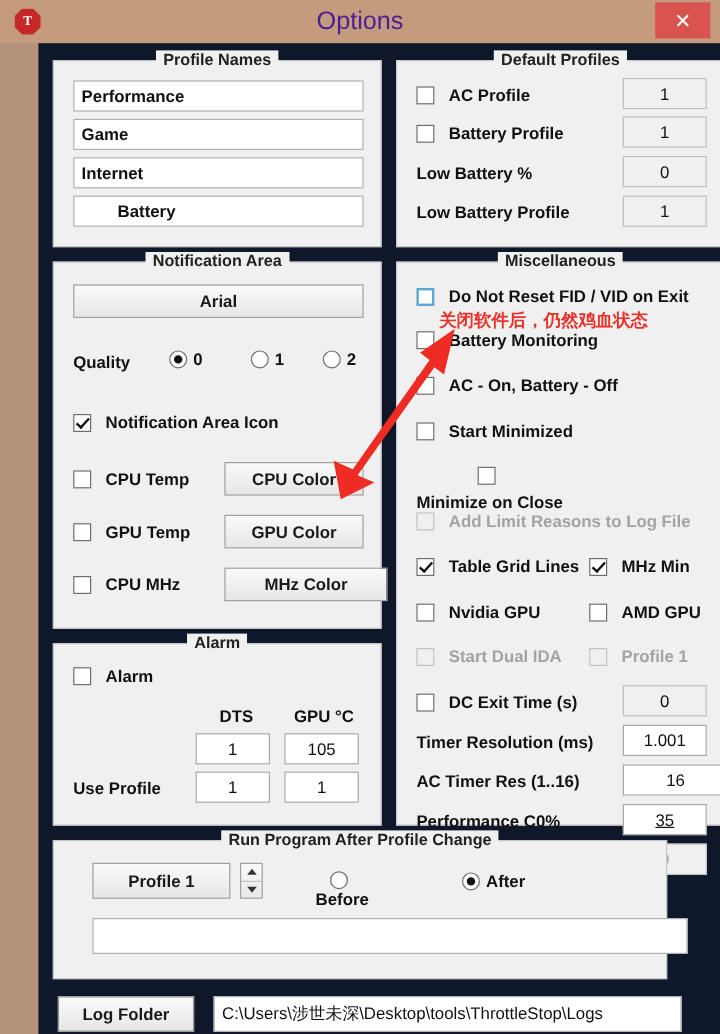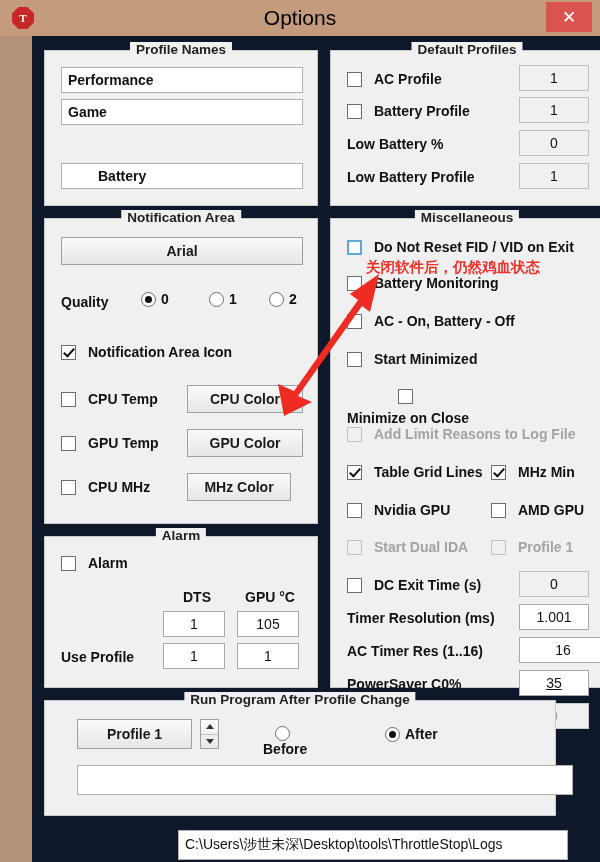--- a/index.html
+++ b/index.html
@@ -43,7 +43,7 @@
     line-height: 36px;
     text-align: center;
     font-size: 21px;
-    color: #000000;
+    color: #4c1d95;
     font-family: "Liberation Sans", sans-serif;
   }
   #close-button {

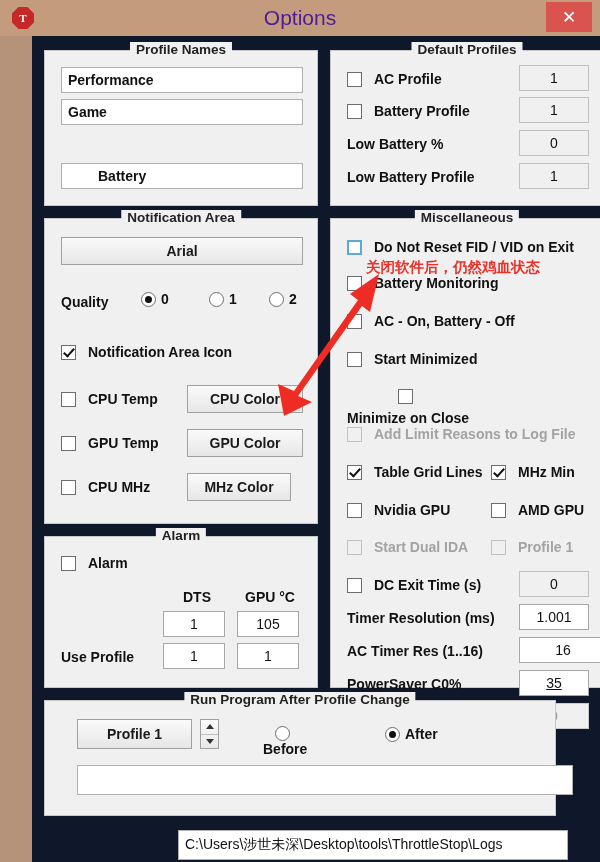--- a/index.html
+++ b/index.html
@@ -272,6 +272,7 @@
       <div class="group-title">Profile Names</div>
       <div class="tinput" style="left:16px; top:16px; width:242px; height:26px;">Performance</div>
       <div class="tinput" style="left:16px; top:48px; width:242px; height:26px;">Game</div>
+      <div class="tinput" style="left:16px; top:80px; width:242px; height:26px;">Internet</div>
       <div class="tinput" style="left:16px; top:112px; width:242px; height:26px;padding-left:36px;">Battery</div>
     </div>
 

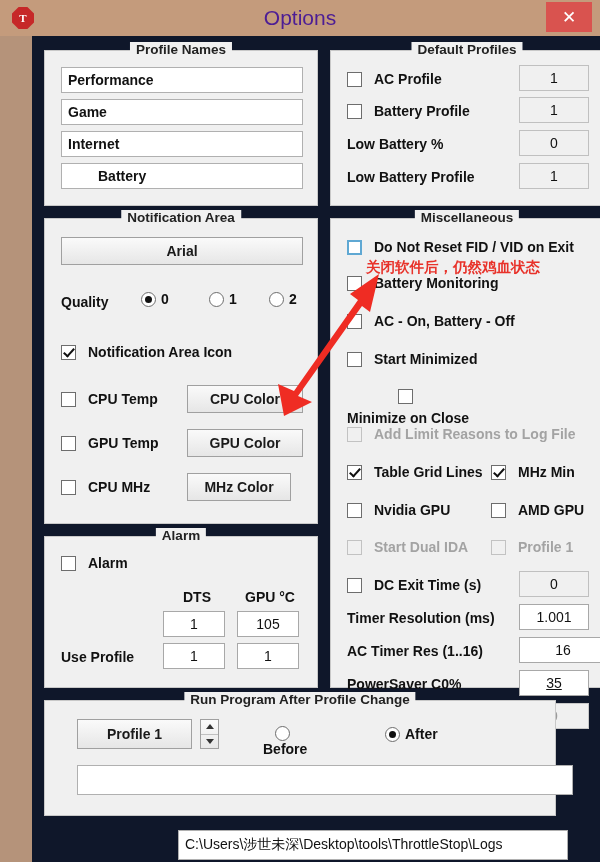--- a/index.html
+++ b/index.html
@@ -338,7 +338,7 @@
         <span class="box"></span>
         <span class="lbl">CPU MHz</span>
       </div>
-      <div class="btn" style="left:142px; top:254px; width:104px; height:28px;">MHz Color</div>
+      <div class="btn" style="left:142px; top:254px; width:136px; height:28px;">MHz Color</div>
     </div>
 
     <div class="groupbox" style="left:12px; top:500px; width:274px; height:152px;">

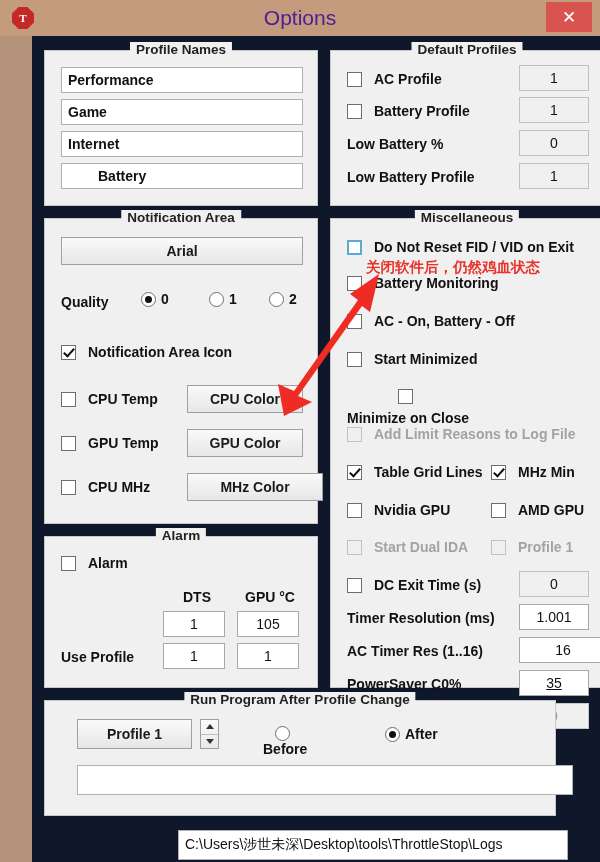--- a/index.html
+++ b/index.html
@@ -432,7 +432,7 @@
       <div class="slabel" style="left:16px; top:424px;">AC Timer Res (1..16)</div>
       <div class="numbox" style="left:188px; top:418px; width:88px; height:26px;">16</div>
 
-      <div class="slabel" style="left:16px; top:457px;">PowerSaver C0%</div>
+      <div class="slabel" style="left:16px; top:457px;">Performance C0%</div>
       <div class="numbox" style="left:188px; top:451px; width:70px; height:26px;text-decoration:underline;">35</div>
 
       <div class="slabel" style="left:16px; top:490px;">Force TDP / TDC</div>

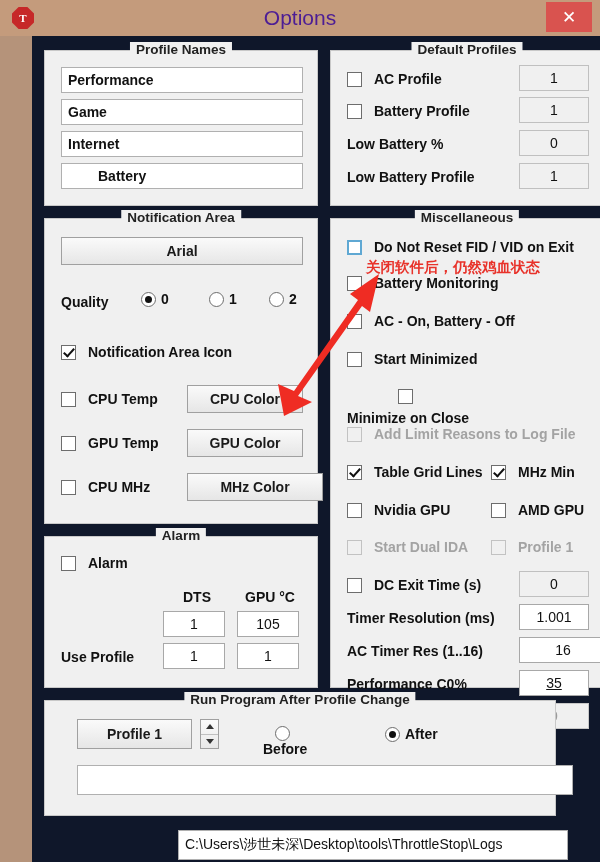--- a/index.html
+++ b/index.html
@@ -465,6 +465,7 @@
       <div class="tinput" style="left:32px; top:64px; width:496px; height:30px;" title=""></div>
     </div>
 
+    <div class="btn" style="left:16px; top:794px; width:114px; height:30px;">Log Folder</div>
     <div class="tinput" style="left:146px; top:794px; width:390px; height:30px; font-weight:normal;">C:\Users\涉世未深\Desktop\tools\ThrottleStop\Logs</div>
 
     <svg id="arrow-svg" viewBox="0 0 120 150">

